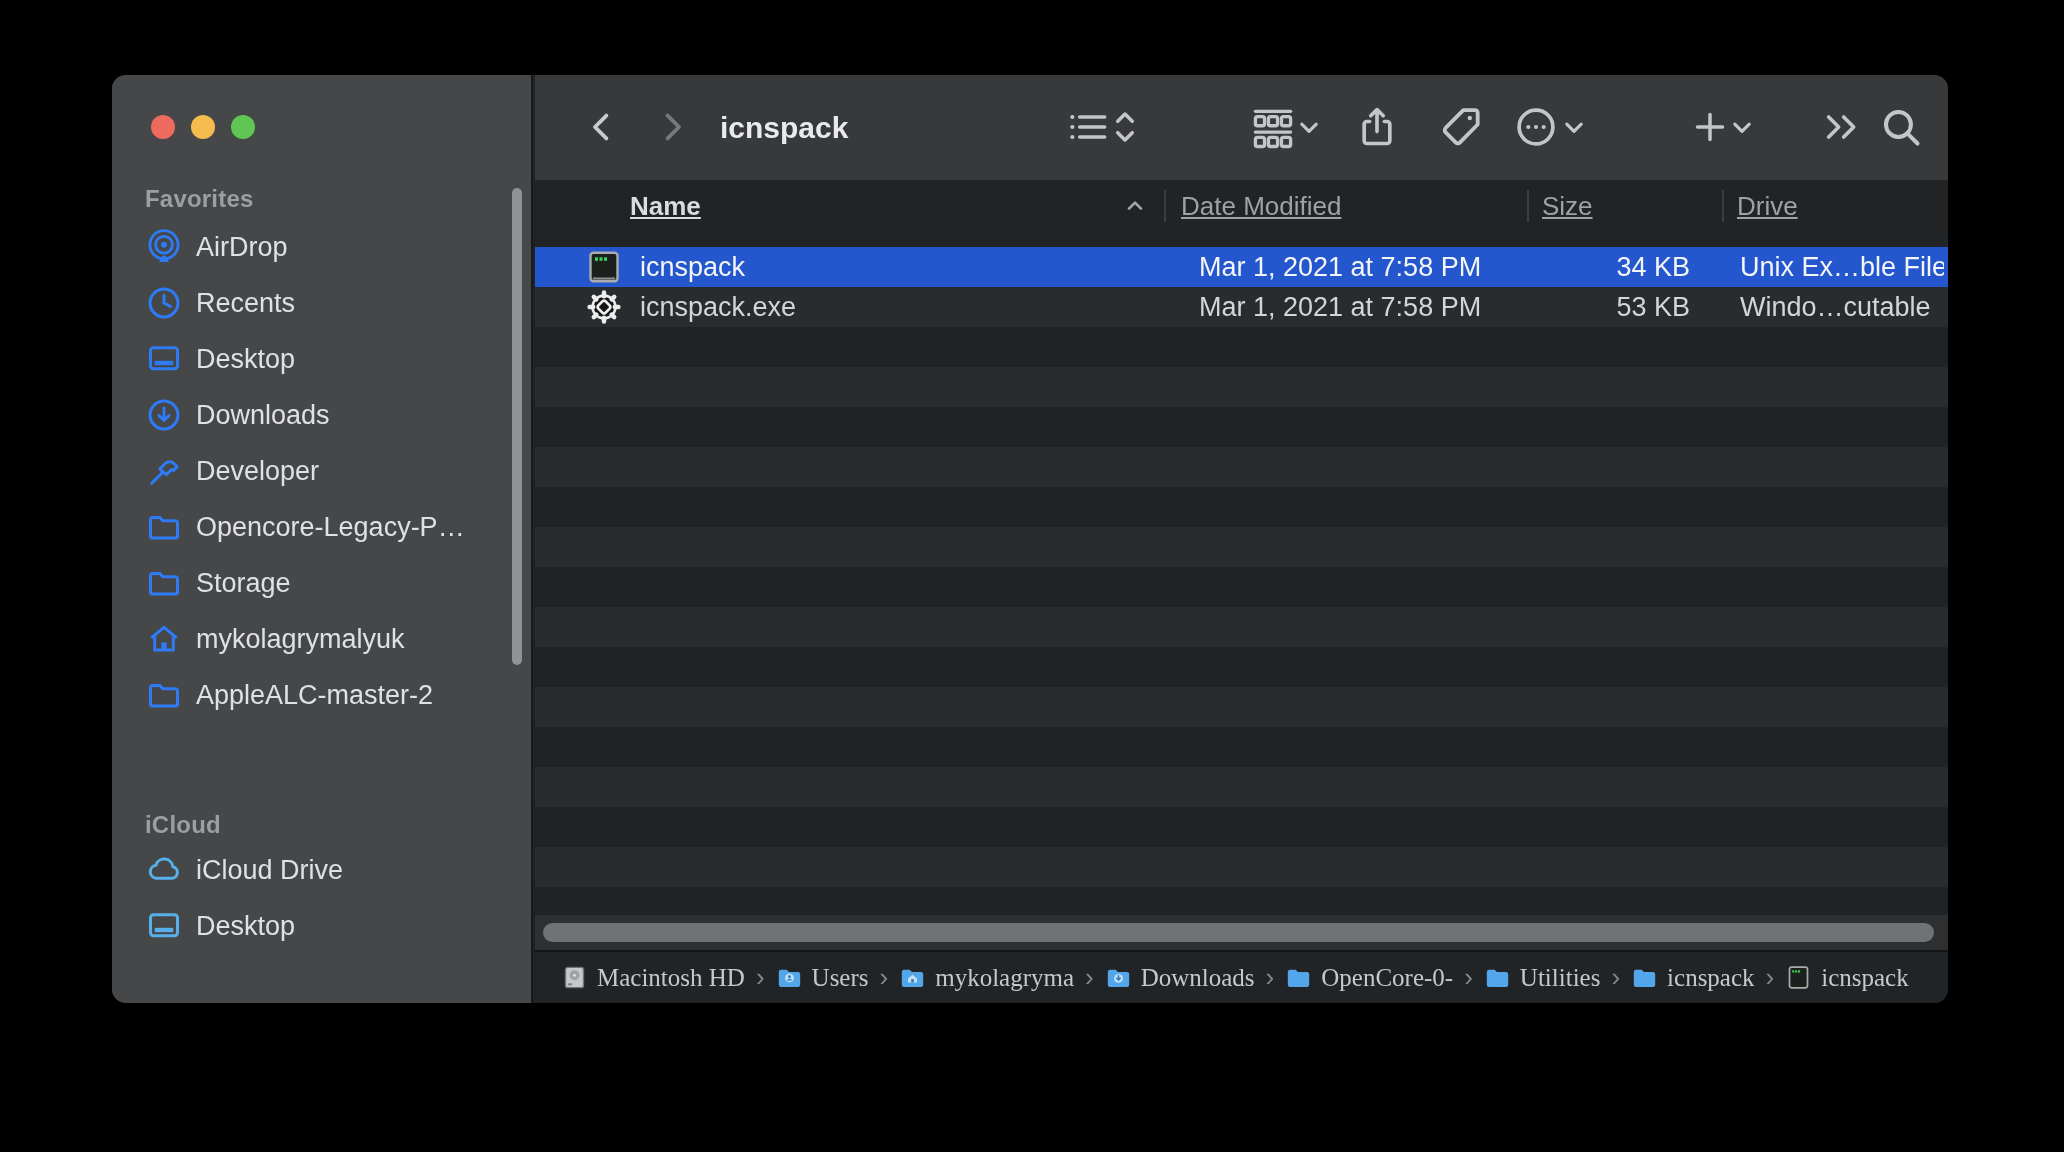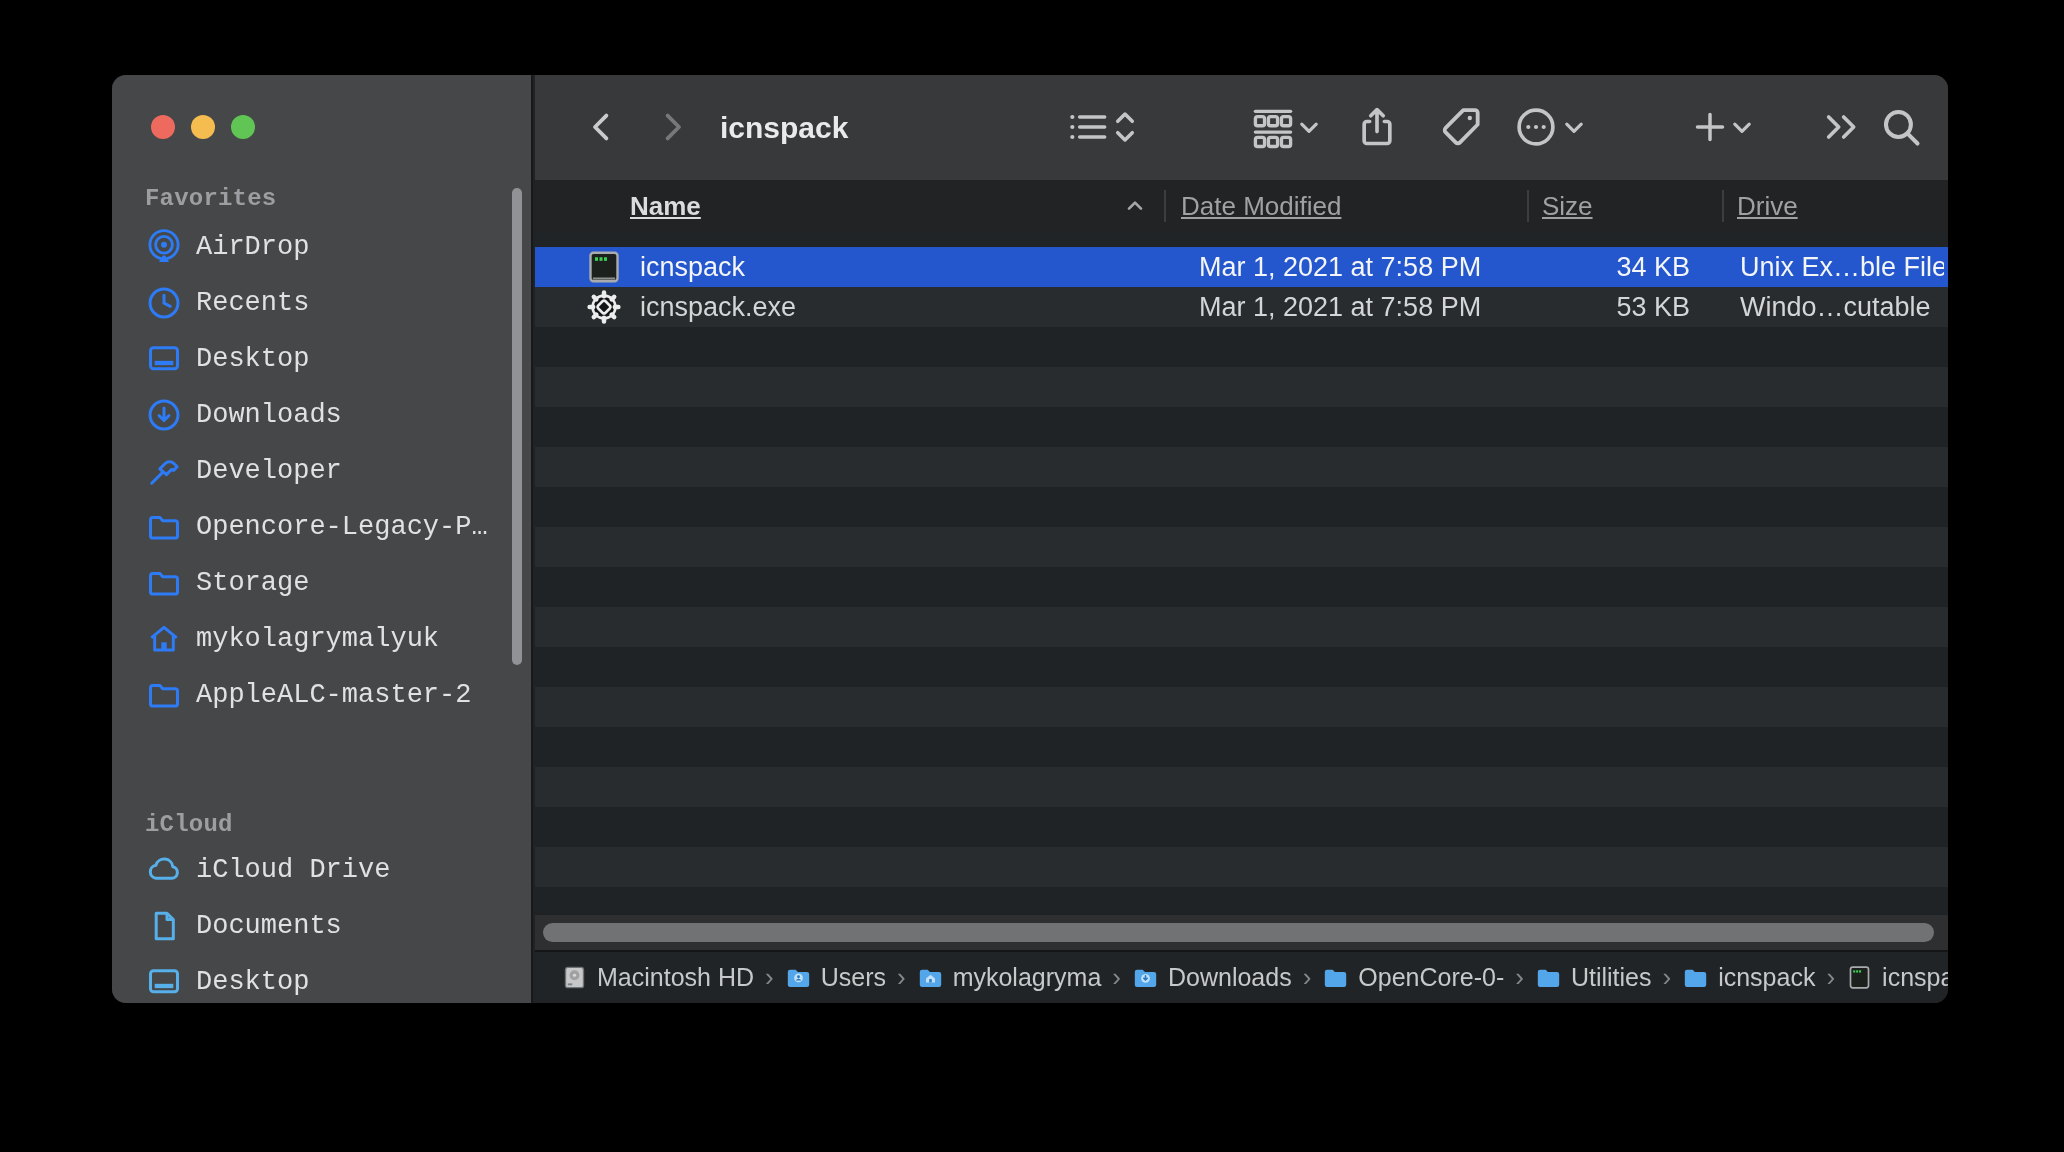--- a/index.html
+++ b/index.html
@@ -18,7 +18,7 @@
   
   .sidebar {
     position:absolute; left:0; top:0; width:421px; height:100%;
-    background:#454749; border-right:2px solid #18191b;font-family:Liberation Mono, monospace;
+    background:#454749; border-right:2px solid #18191b;
   }
   .tl { position:absolute; top:40px; width:24px; height:24px; border-radius:50%; }
   .tl.close { left:39px; background:#ee6a5f; }

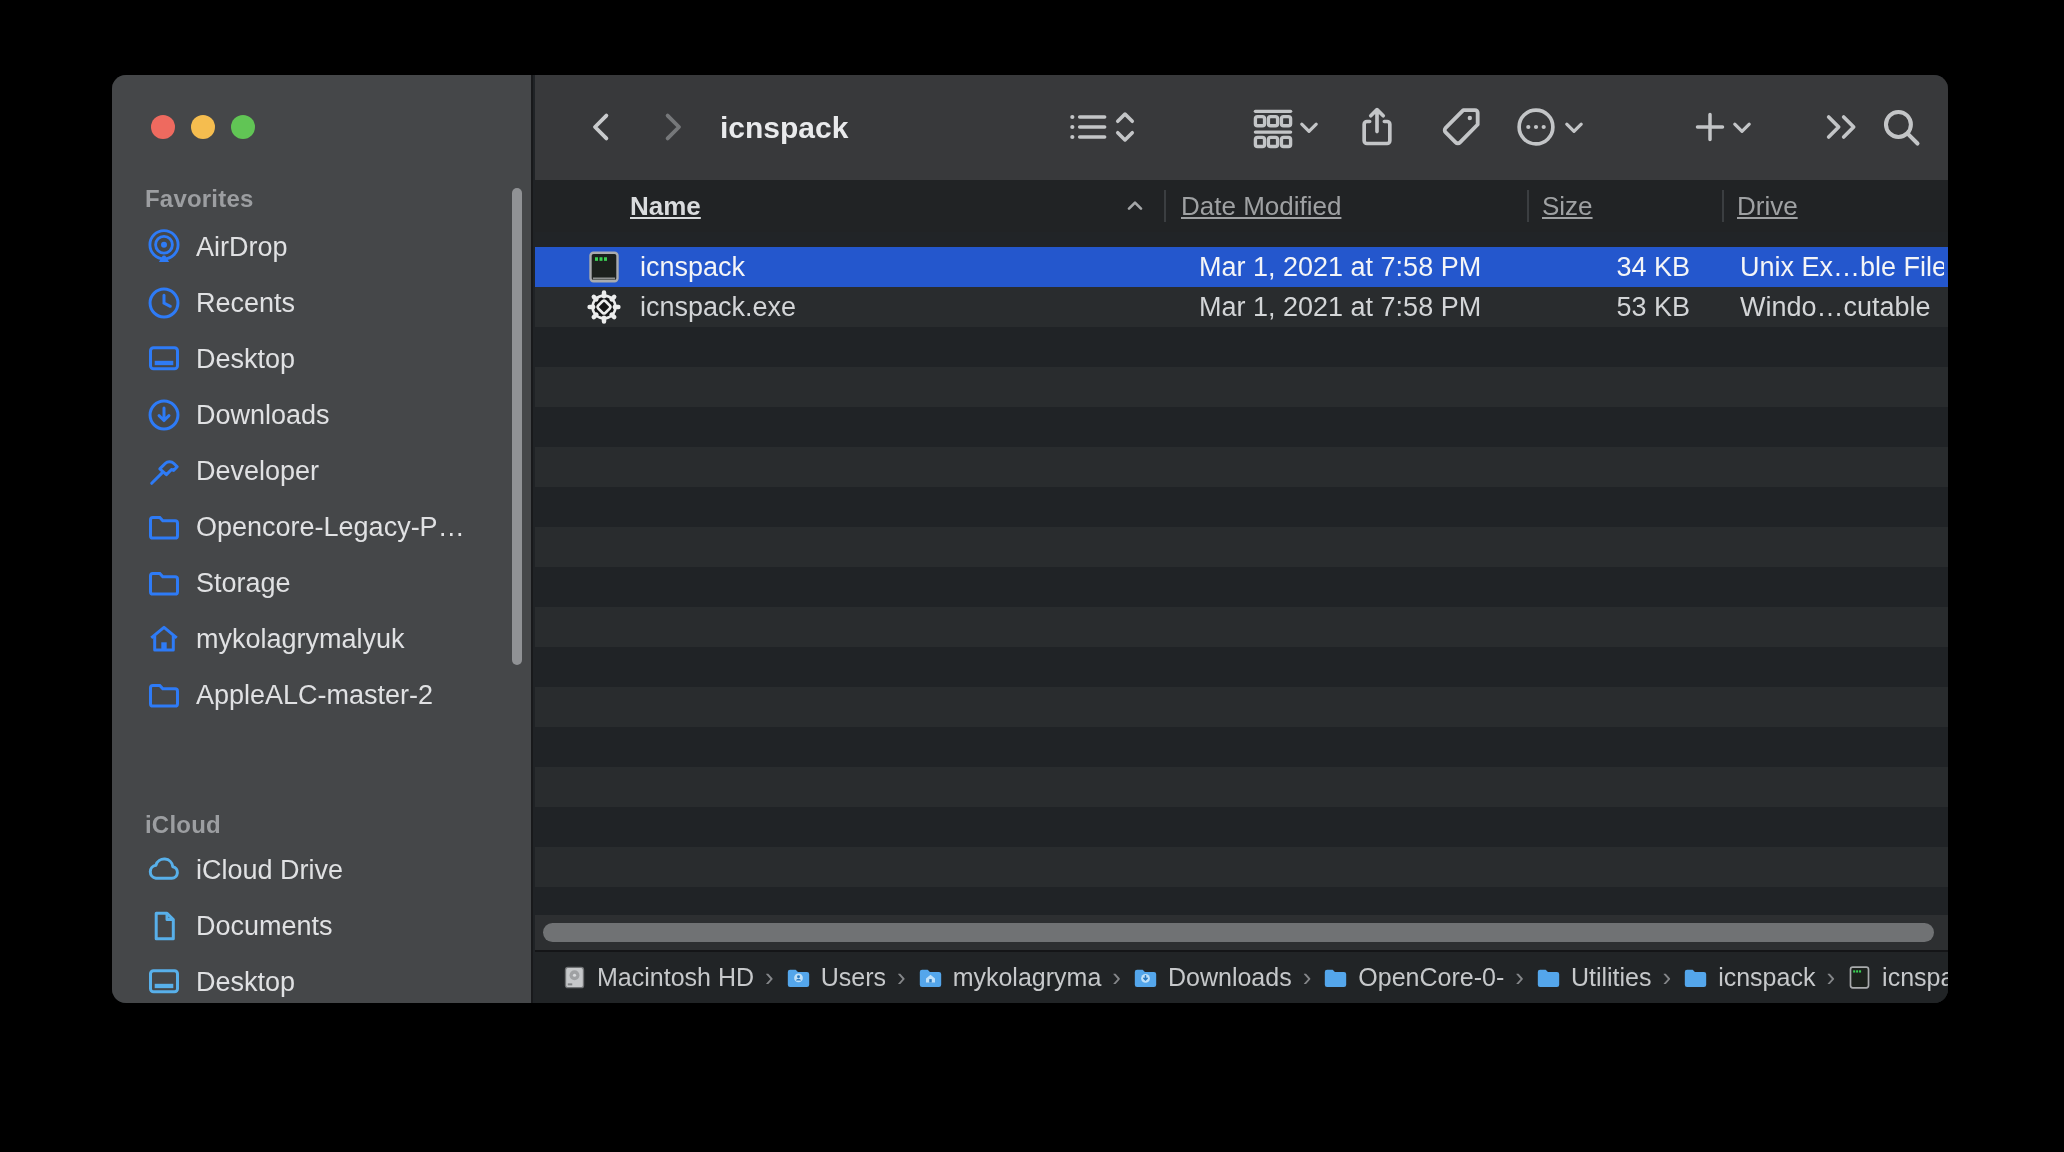--- a/index.html
+++ b/index.html
@@ -212,15 +212,6 @@
         </div>
         <div class="side-item">
           <span class="ic">
-            <svg width="36" height="36" viewBox="0 0 24 24" stroke="#58b0ea" fill="none" stroke-width="2" stroke-linejoin="round">
-              <path d="M6.8,3.5 h7.2 l4.2,4.2 V20.5 h-11.4 z"></path>
-                <path d="M14,3.5 v4.2 h4.2"></path>
-            </svg>
-            </span>
-          <span class="lbl">Documents</span>
-        </div>
-        <div class="side-item">
-          <span class="ic">
             <svg width="36" height="36" viewBox="0 0 24 24" stroke="#58b0ea" fill="#58b0ea">
                 <use href="#i-desktop"></use>
               </svg>

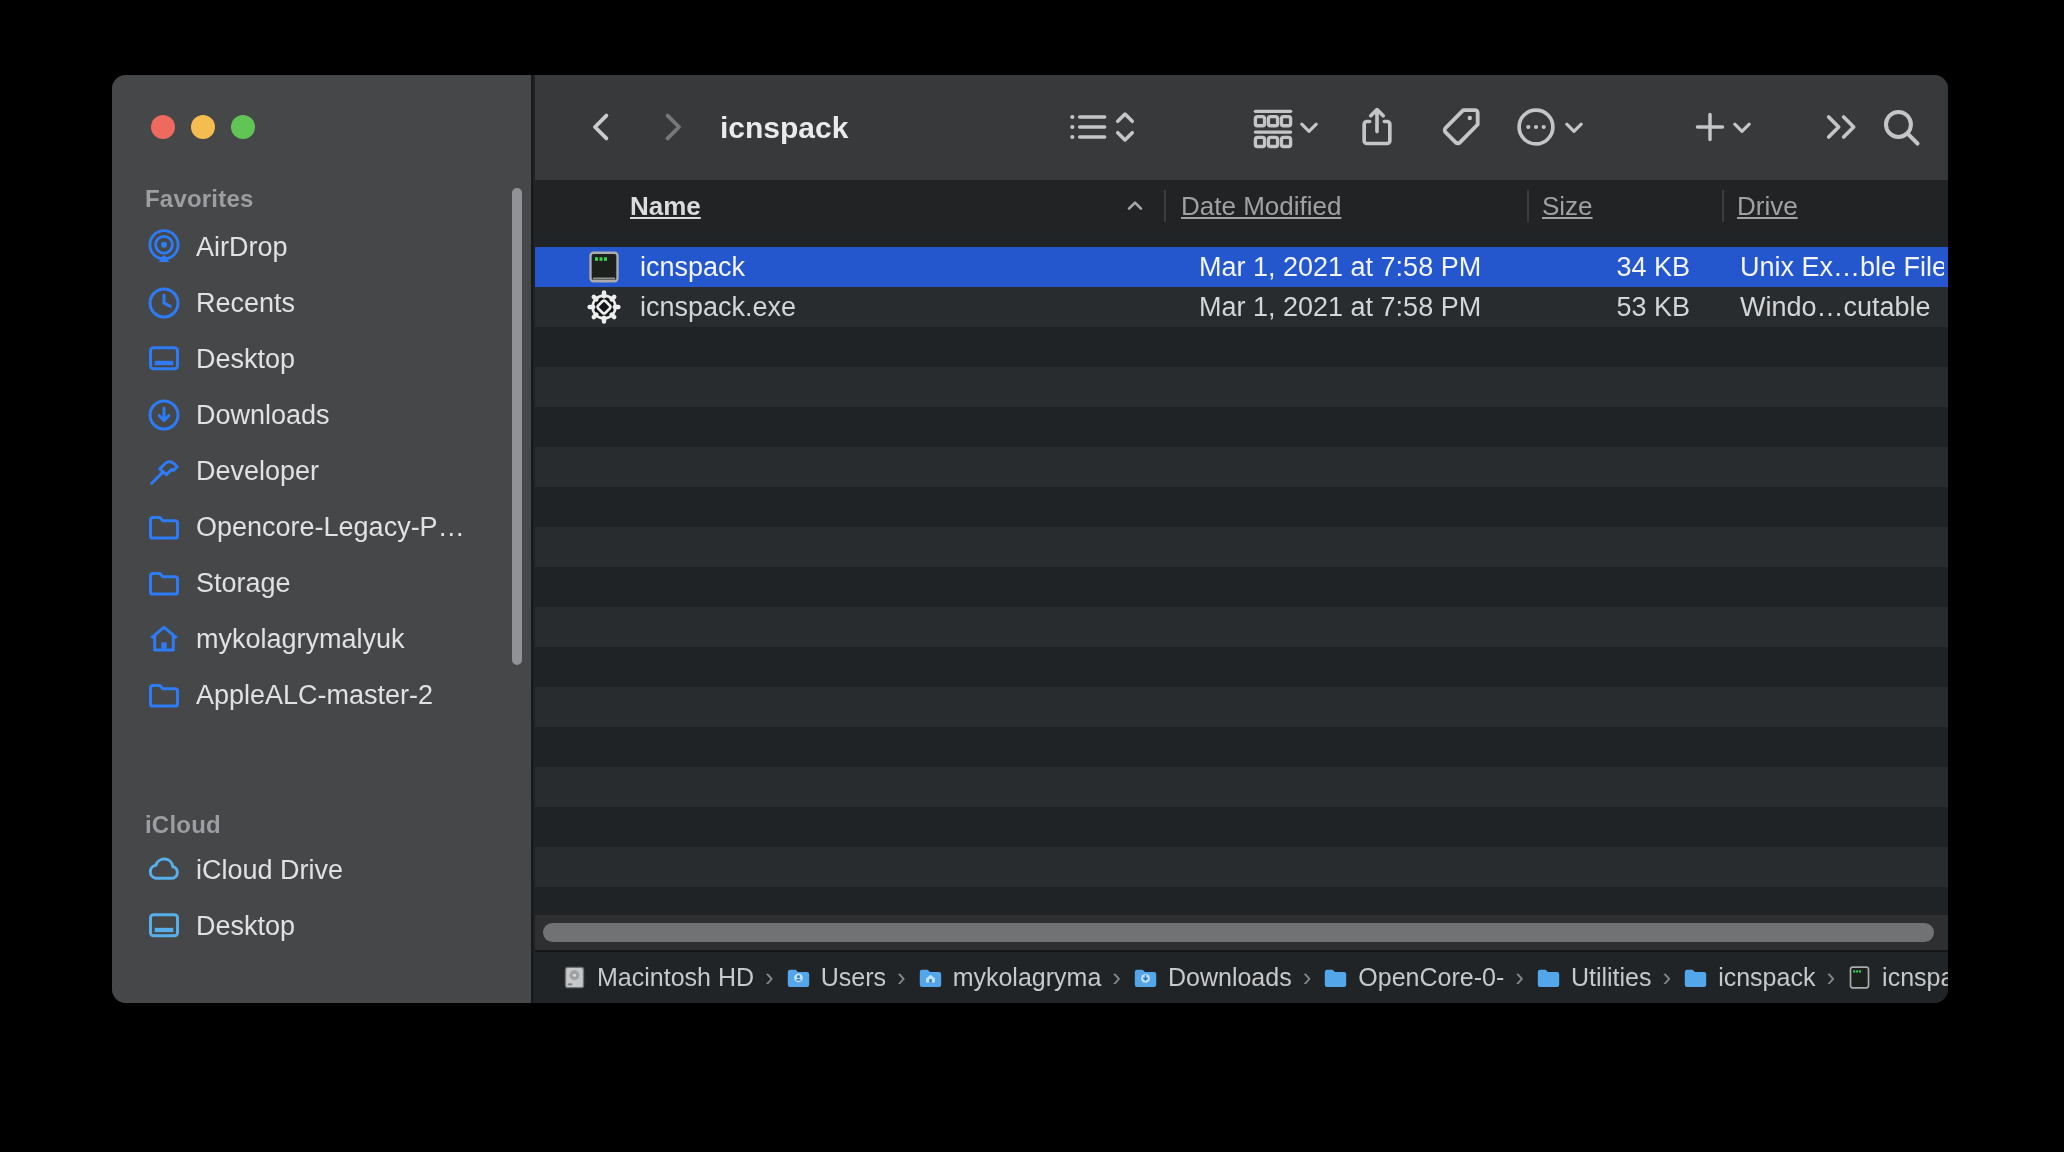--- a/index.html
+++ b/index.html
@@ -85,7 +85,7 @@
     background:#212426; border-top:2px solid #141517;
     display:flex; align-items:center; padding-left:26px; overflow:hidden;
   }
-  .pseg { display:flex; align-items:center; }
+  .pseg { display:flex; align-items:center;font-family:Liberation Serif, serif; }
   .pseg .pic { width:27px; height:27px; margin-right:9px; flex:0 0 auto; }
   .pseg .plbl { font-size:25px; color:#c6c8ca; white-space:nowrap; }
   .psep { font-size:26px; color:#85878a; margin:0 11px; }

